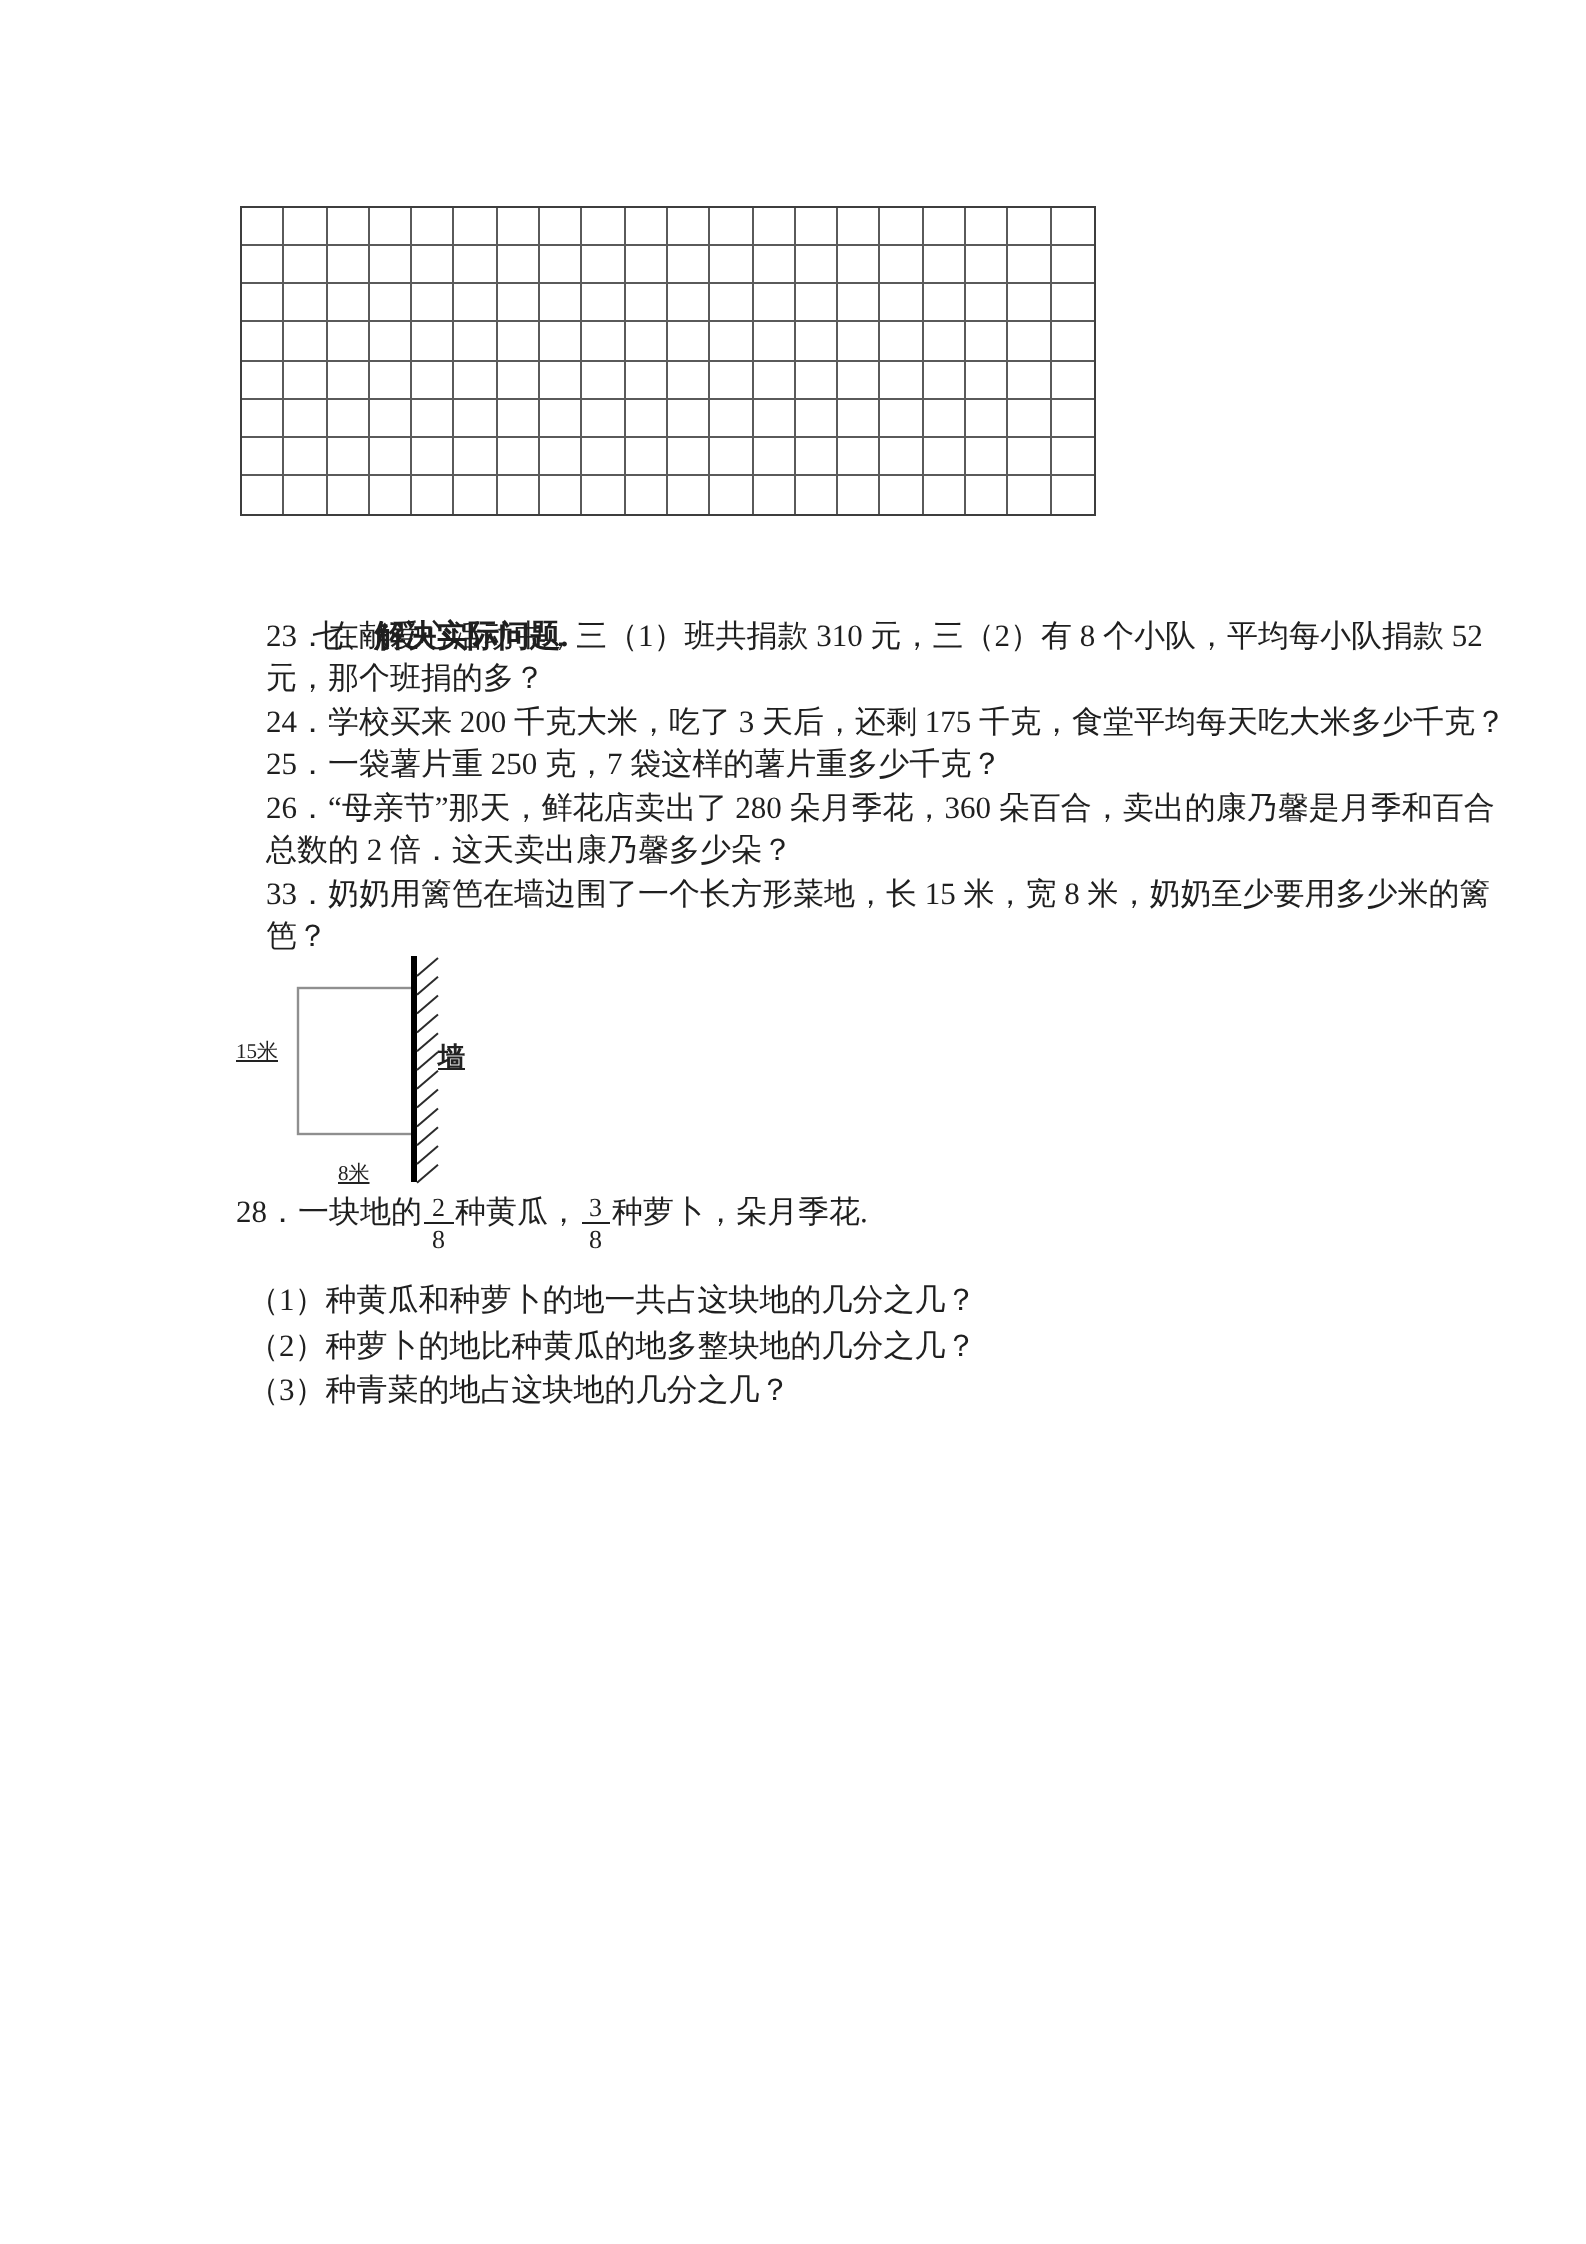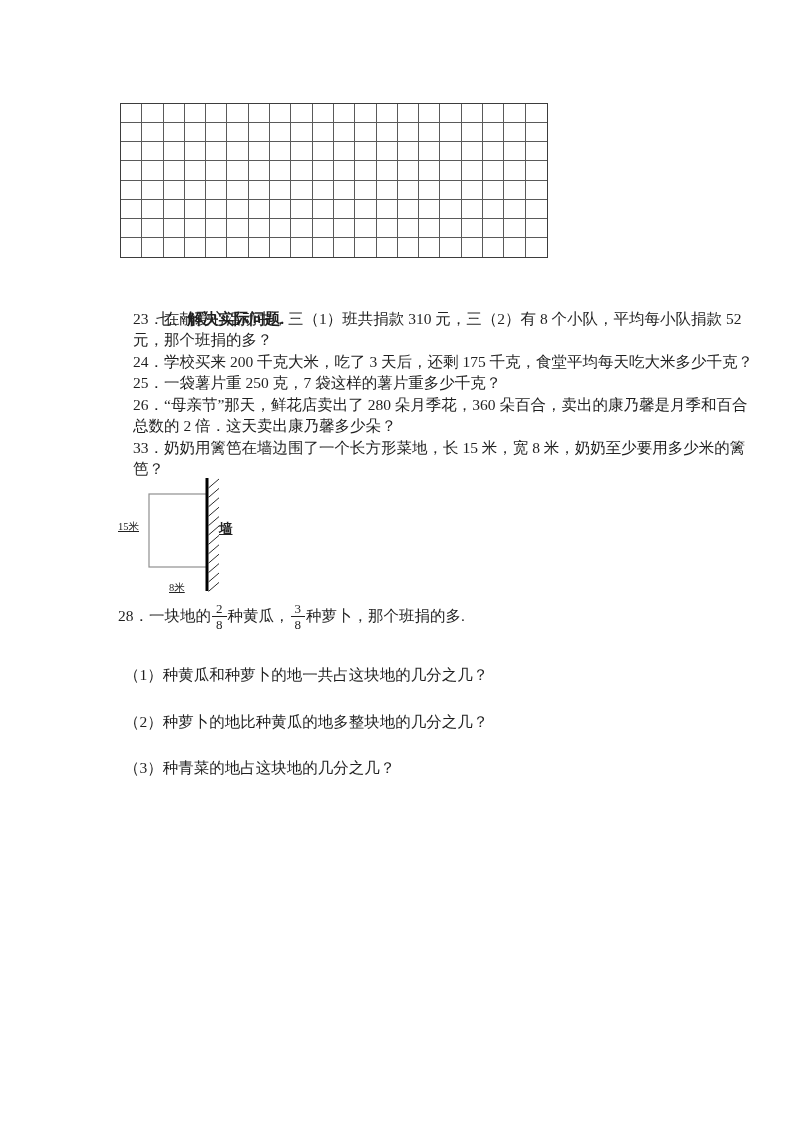--- a/index.html
+++ b/index.html
@@ -65,7 +65,6 @@
     left: 118px; top: 596px;
     height: 40px;
     display: flex;
-    align-items: center;
     font-size: 15.5px;
     white-space: pre;
   }

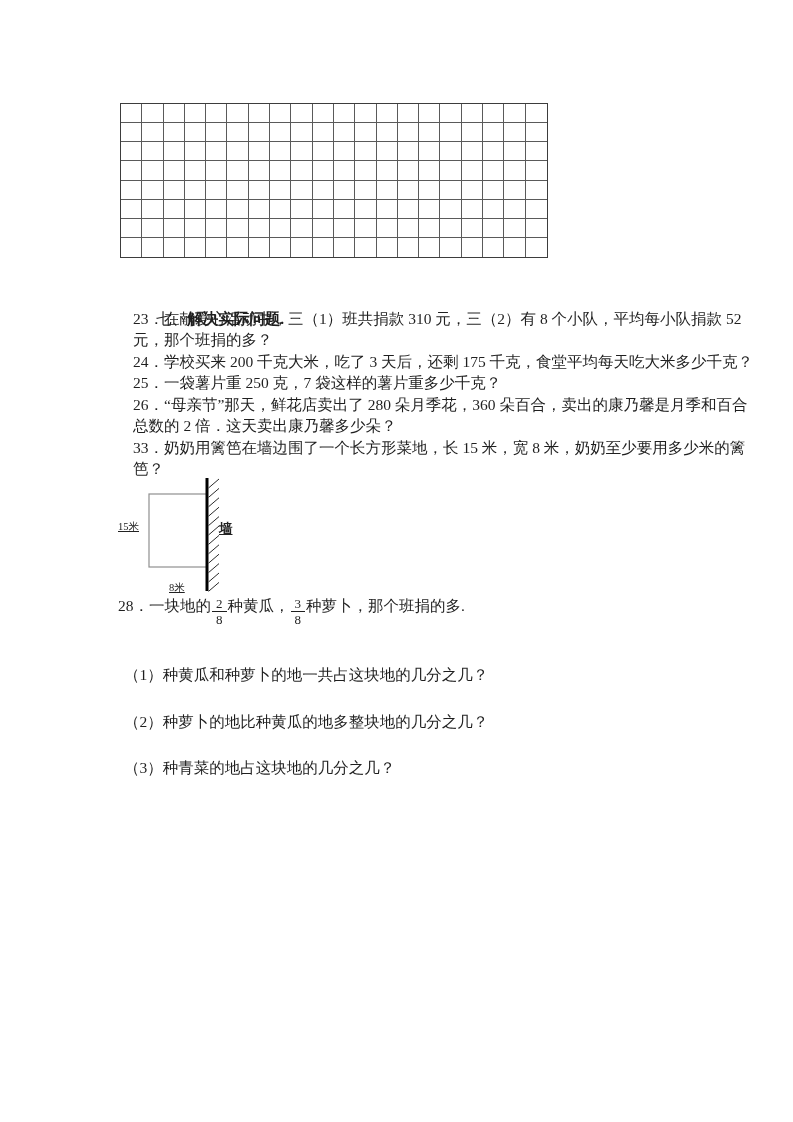--- a/index.html
+++ b/index.html
@@ -298,7 +298,7 @@
   </div>
 
   <div class="q28-line">
-    <span>28．一块地的</span><span class="fraction"><span class="num">2</span><span class="den">8</span></span><span>种黄瓜，</span><span class="fraction"><span class="num">3</span><span class="den">8</span></span><span>种萝卜，那个班捐的多.</span>
+    <span>28．一块地的</span><span class="fraction"><span class="num">2</span><span class="den">8</span></span><span>种黄瓜，</span><span class="fraction"><span class="num">3</span><span class="den">8</span></span><span>种萝卜，朵月季花.</span>
   </div>
 
   <div class="sub-questions">

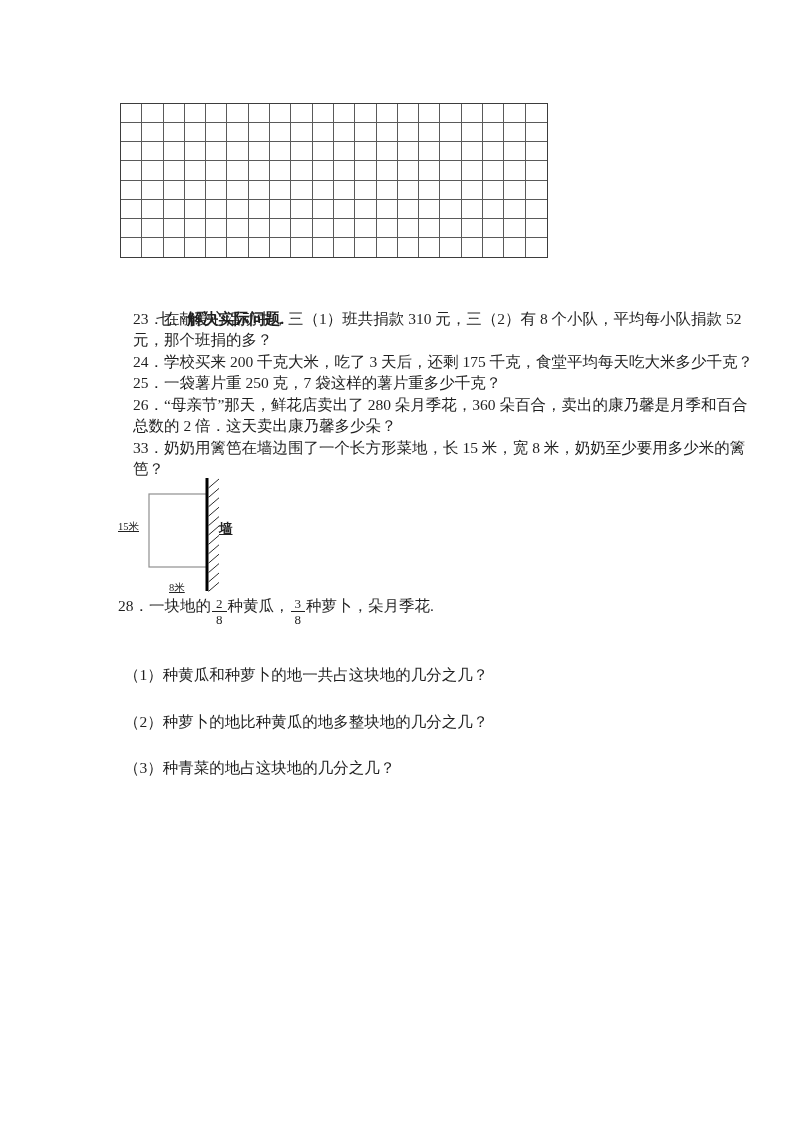--- a/index.html
+++ b/index.html
@@ -89,7 +89,7 @@
     position: absolute;
     left: 124px; top: 640px;
   }
-  .sub-questions .line { height: 22.6px; line-height: 22.6px; margin-top: 24px; }
+  .sub-questions .line { height: 22.6px; line-height: 22.6px; }
 </style>
 </head>
 <body>

